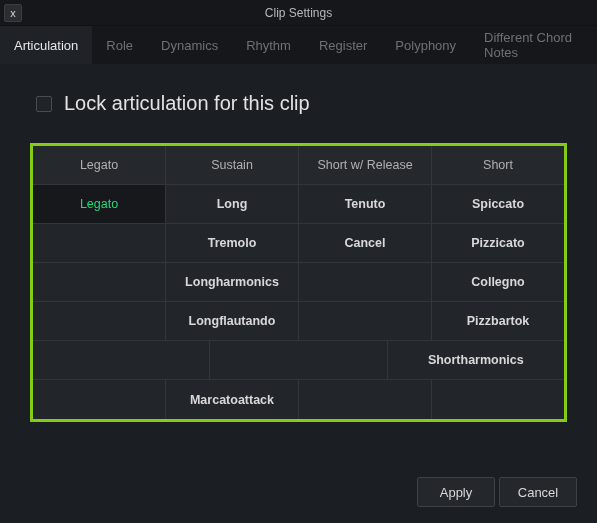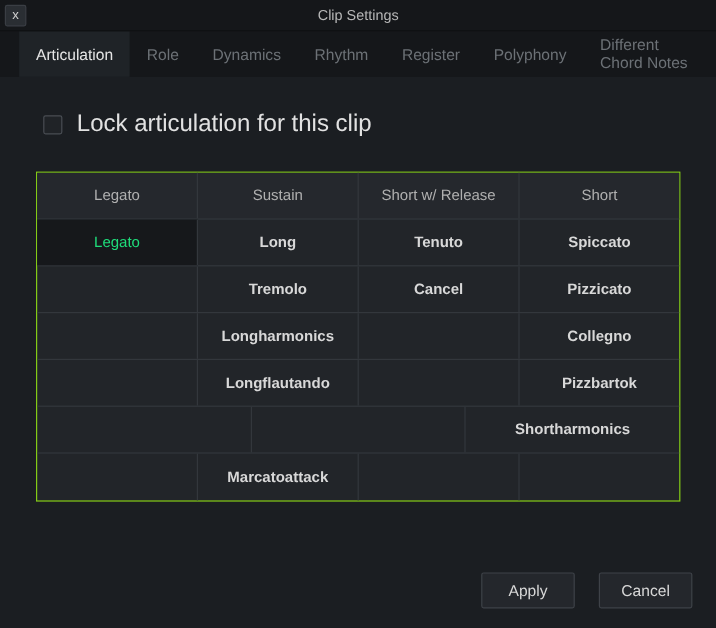--- a/index.html
+++ b/index.html
@@ -45,7 +45,6 @@
     display: flex;
     height: 38px;
     background: #15171a;
-    padding-left: 16px;
   }
   .tab {
     padding: 0 14px;

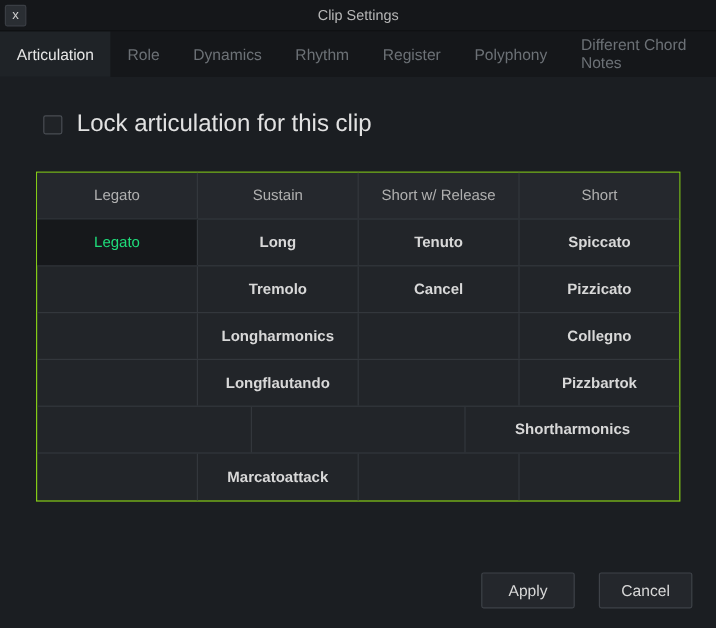--- a/index.html
+++ b/index.html
@@ -81,7 +81,7 @@
     font-size: 20px;
   }
   .grid {
-    border: 1px solid #84cc16;
+    border: 3px solid #84cc16;
     background: #222529;
     text-align: right;
   }

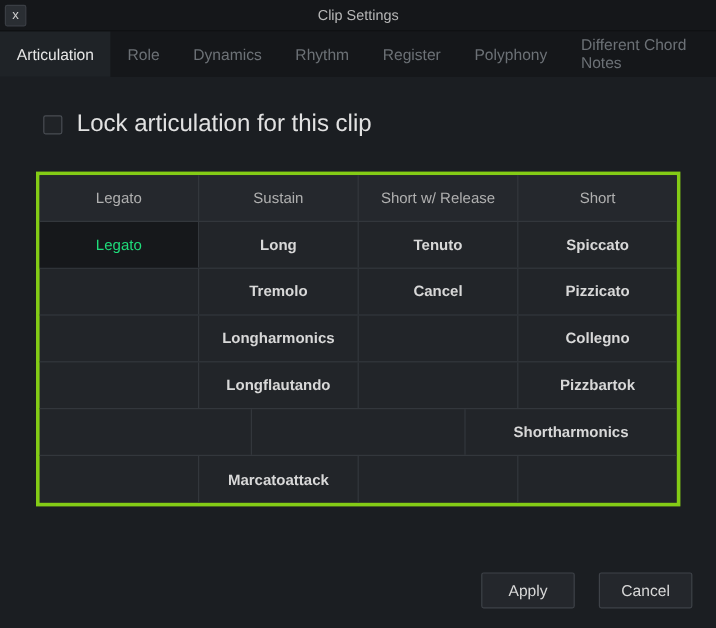--- a/index.html
+++ b/index.html
@@ -121,7 +121,7 @@
     bottom: 16px;
     right: 20px;
     display: flex;
-    gap: 20px;
+    gap: 4px;
   }
   .btn {
     min-width: 78px;

